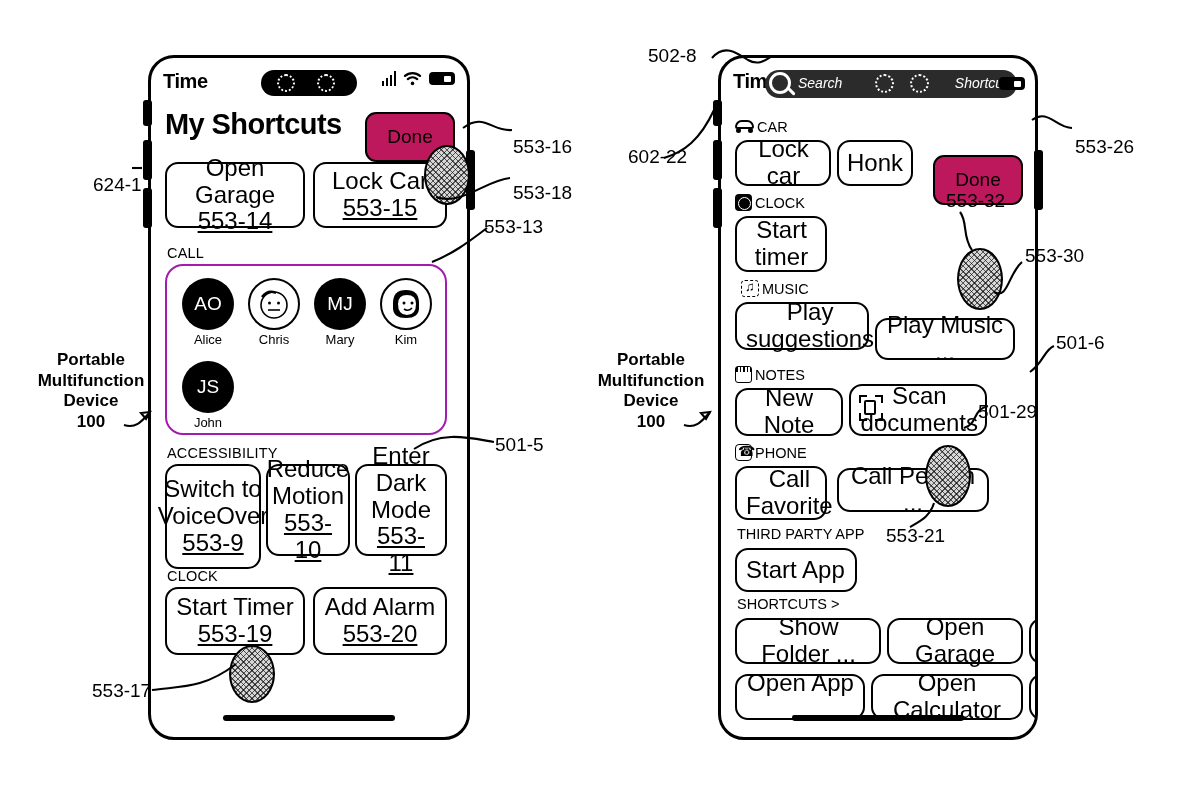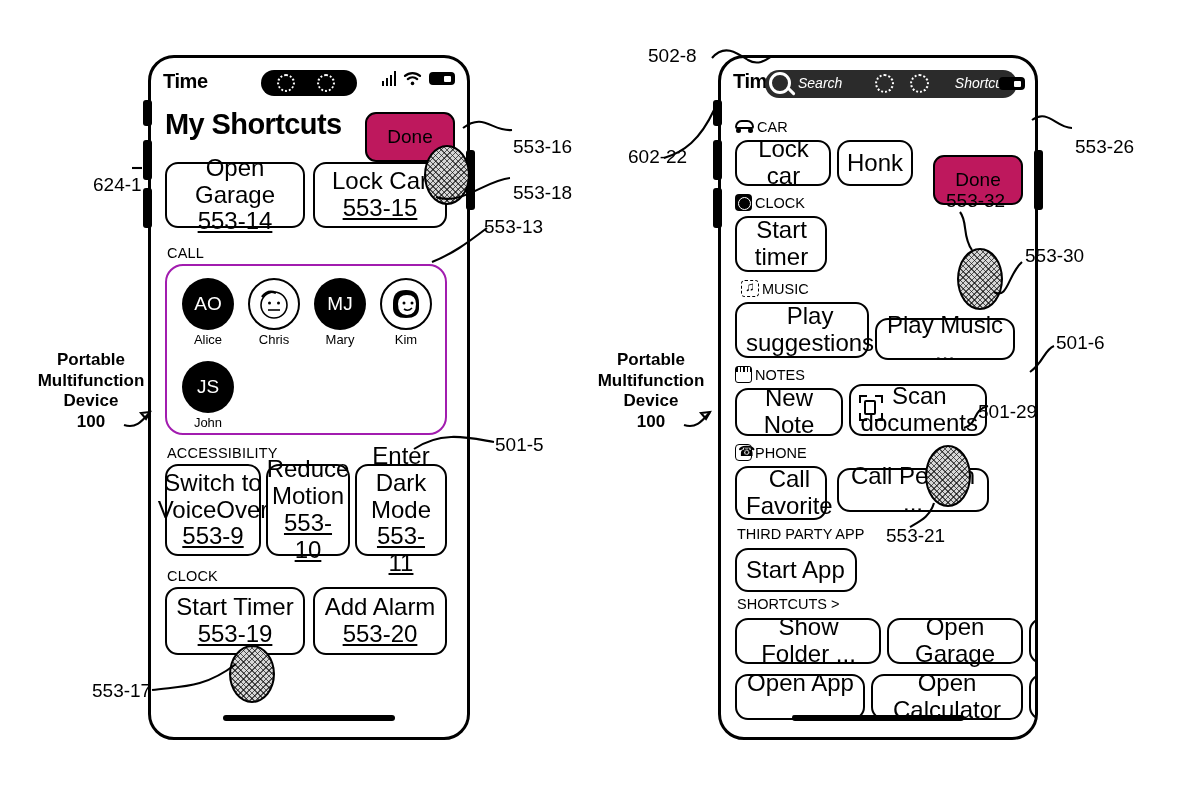--- a/index.html
+++ b/index.html
@@ -440,7 +440,7 @@
         <span class="cat-ico ic-music"></span>
         <span>MUSIC</span>
       </div>
-      <div class="tile align-left" style="left:14px; top:202px; width:134px; height:56px; padding-left:9px;">
+      <div class="tile align-left" style="left:14px; top:202px; width:134px; height:48px; padding-left:9px;">
         <span>Play suggestions</span>
       </div>
       <div class="tile" style="left:154px; top:218px; width:140px; height:42px;">

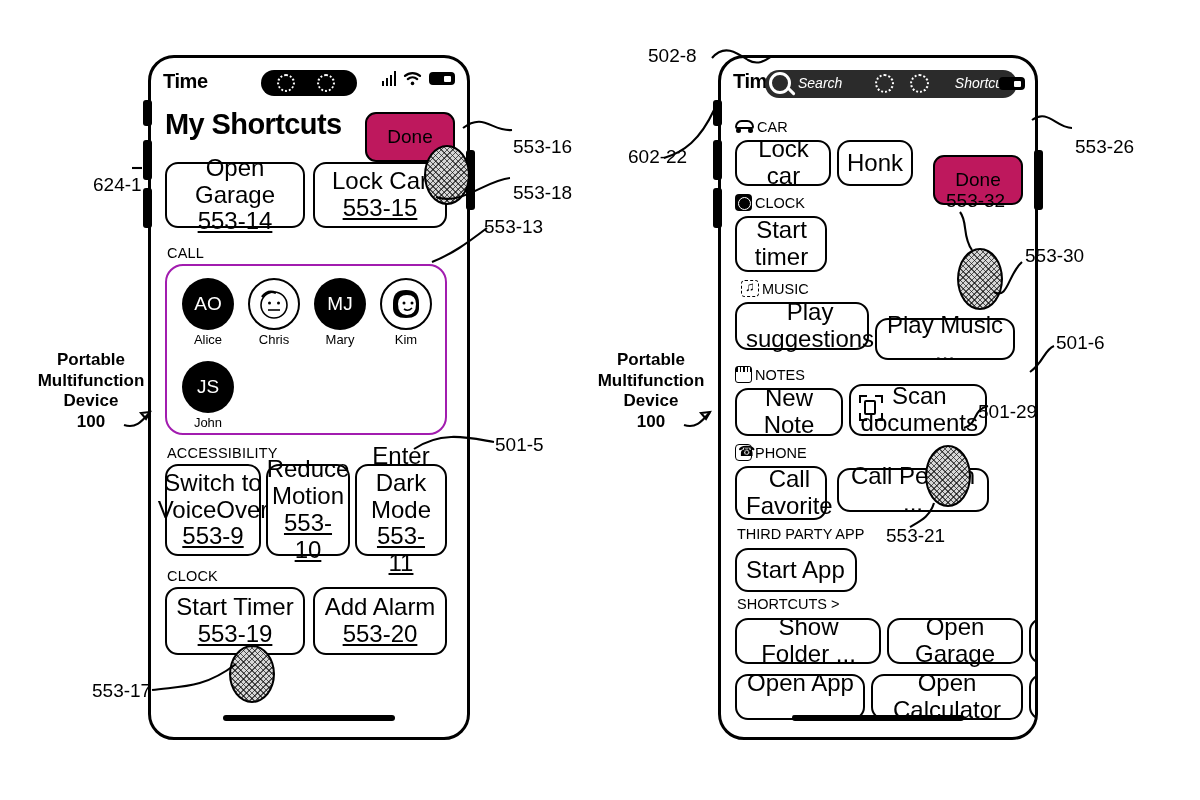--- a/index.html
+++ b/index.html
@@ -363,7 +363,7 @@
       </div>
 
       <div class="sec-label" style="left:16px; top:345px;">ACCESSIBILITY</div>
-      <div class="tile" style="left:14px; top:364px; width:96px; height:92px;">
+      <div class="tile" style="left:14px; top:364px; width:96px; height:105px;">
         <span>Switch to VoiceOver</span>
         <span class="ref">553-9</span>
       </div>

